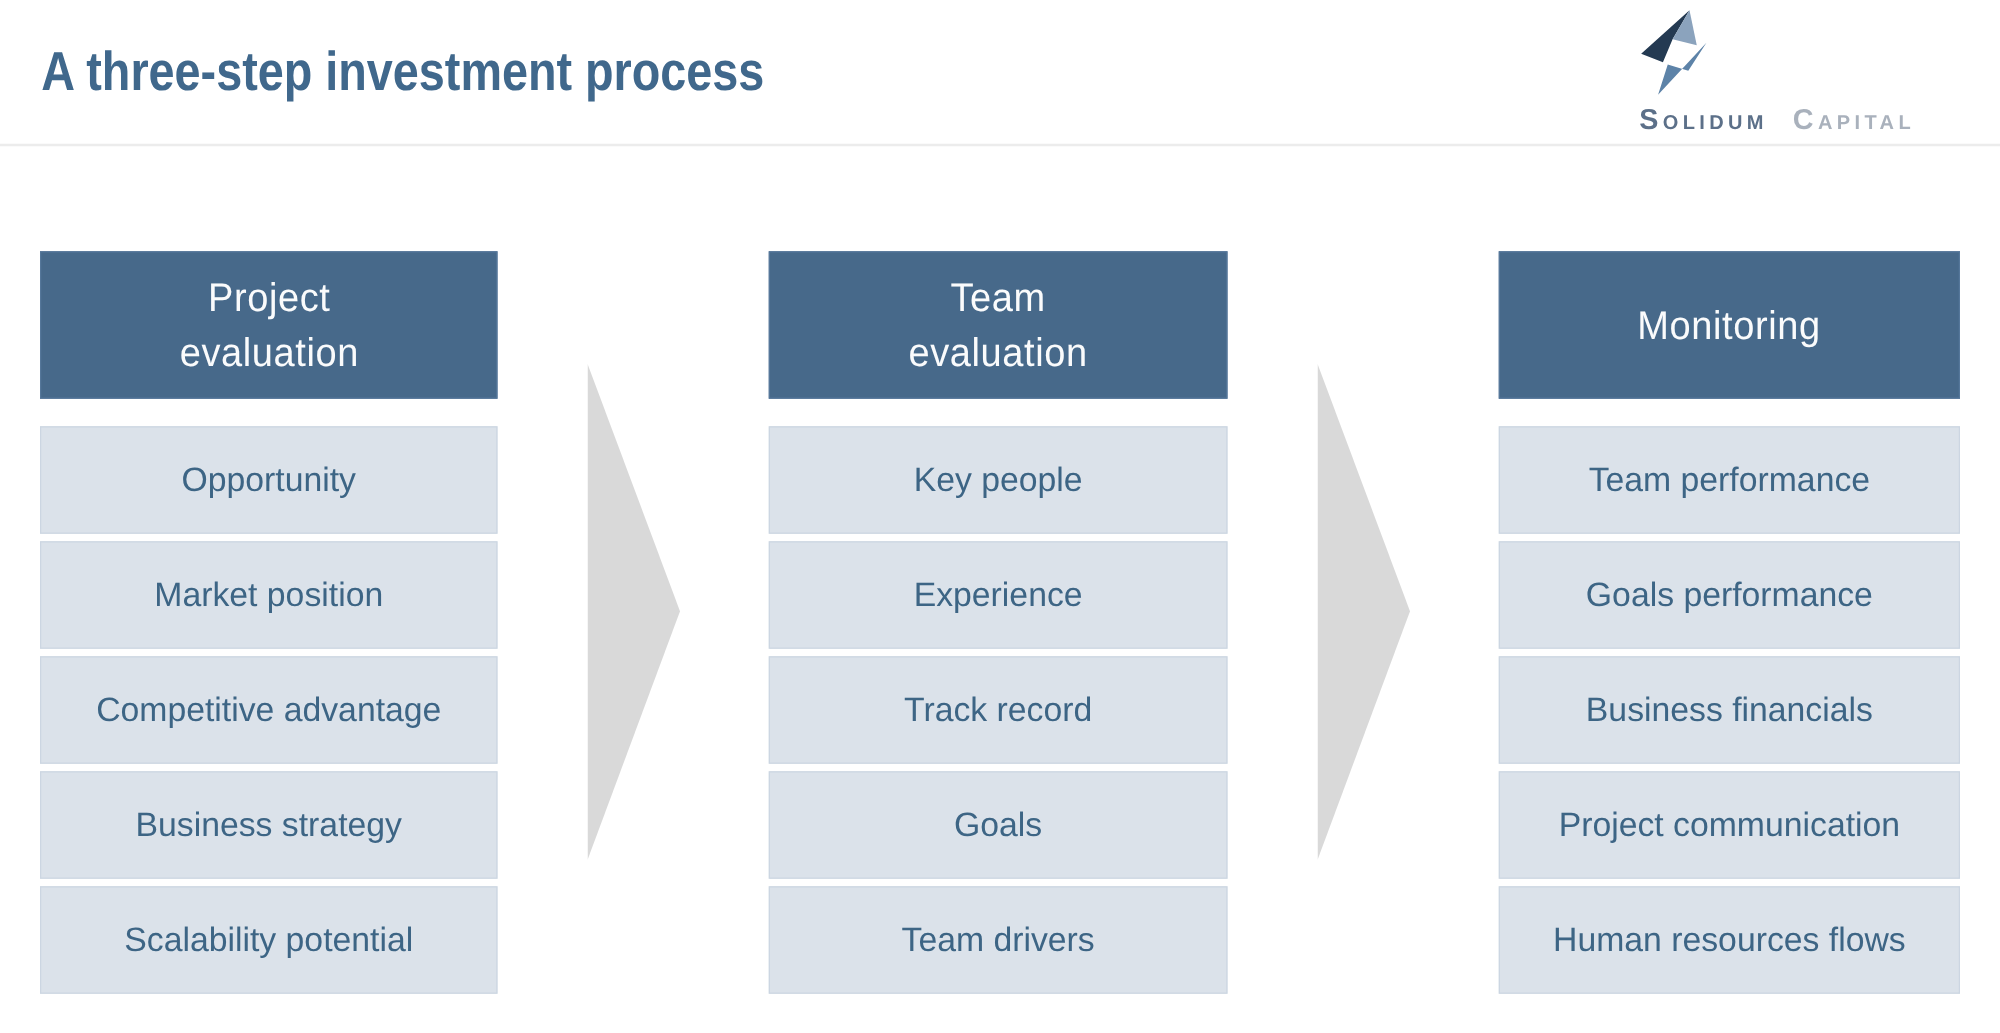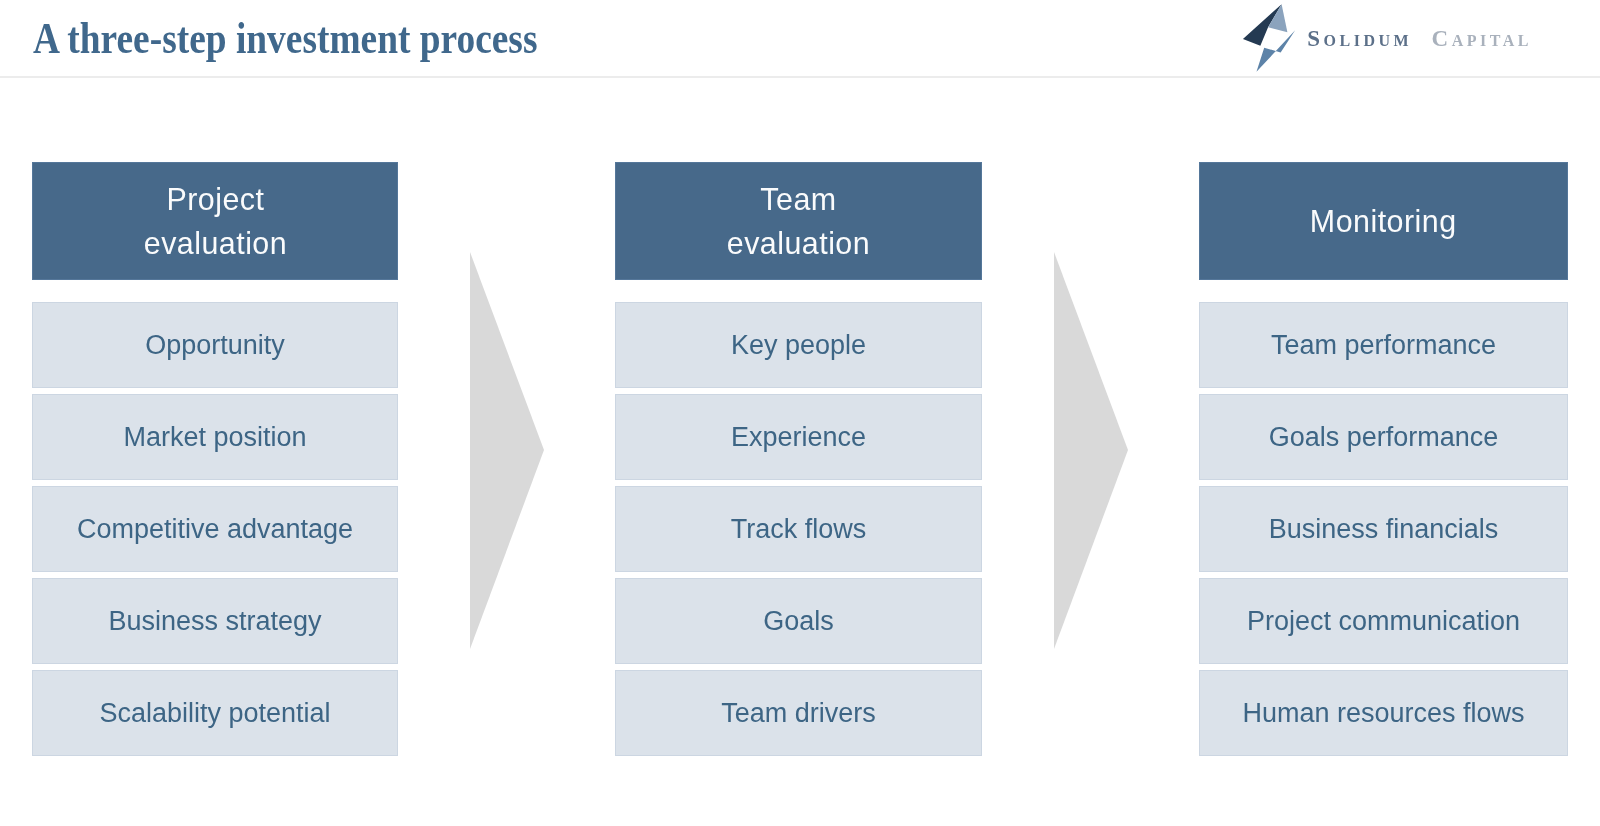--- a/index.html
+++ b/index.html
@@ -9,9 +9,9 @@
   }
   
   .top-bar{
-    height:78px;border-bottom:2px solid #ececec;
+    height:117px;border-bottom:2px solid #ececec;
     display:flex;align-items:center;justify-content:space-between;
-    padding:0 68px 0 33px;box-sizing:border-box;font-family:Liberation Serif, serif;
+    padding:0 68px 0 33px;box-sizing:border-box;
   }
   .slide-title{
     font-size:44px;font-weight:bold;color:#40688c;white-space:nowrap;

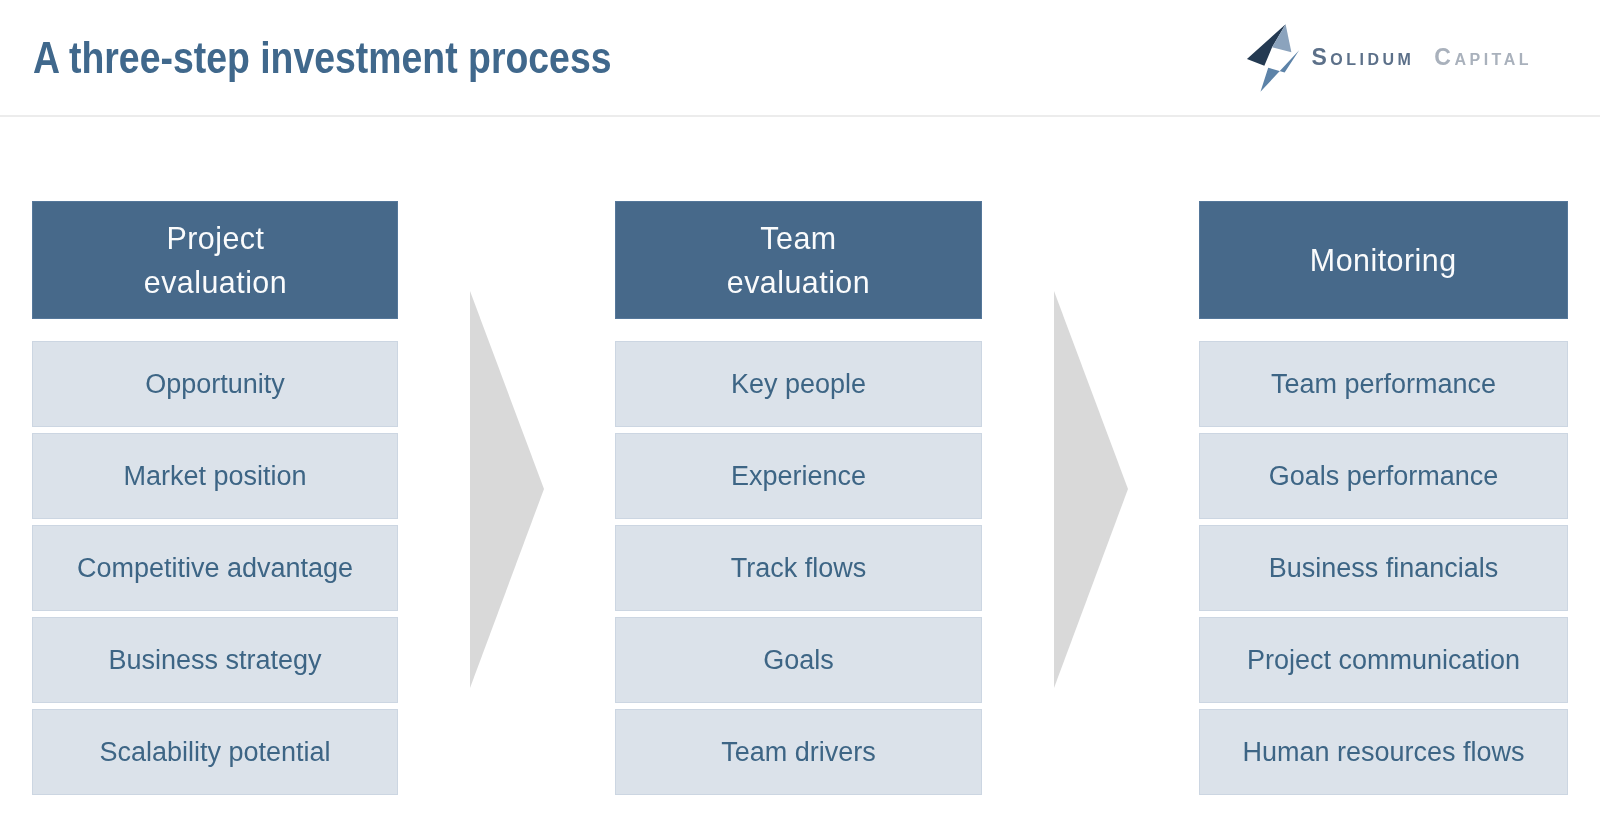--- a/index.html
+++ b/index.html
@@ -17,7 +17,7 @@
     font-size:44px;font-weight:bold;color:#40688c;white-space:nowrap;
     transform:scaleX(0.85);transform-origin:left center;
   }
-  .logo{display:flex;align-items:center;gap:8px;}
+  .logo{display:flex;gap:8px;flex-direction:column;}
   .logo-icon{width:58px;height:68px;display:block;}
   .logo-text{white-space:nowrap;letter-spacing:3.5px;font-weight:600;line-height:1;}
   .logo-word1{color:#5c7089;}

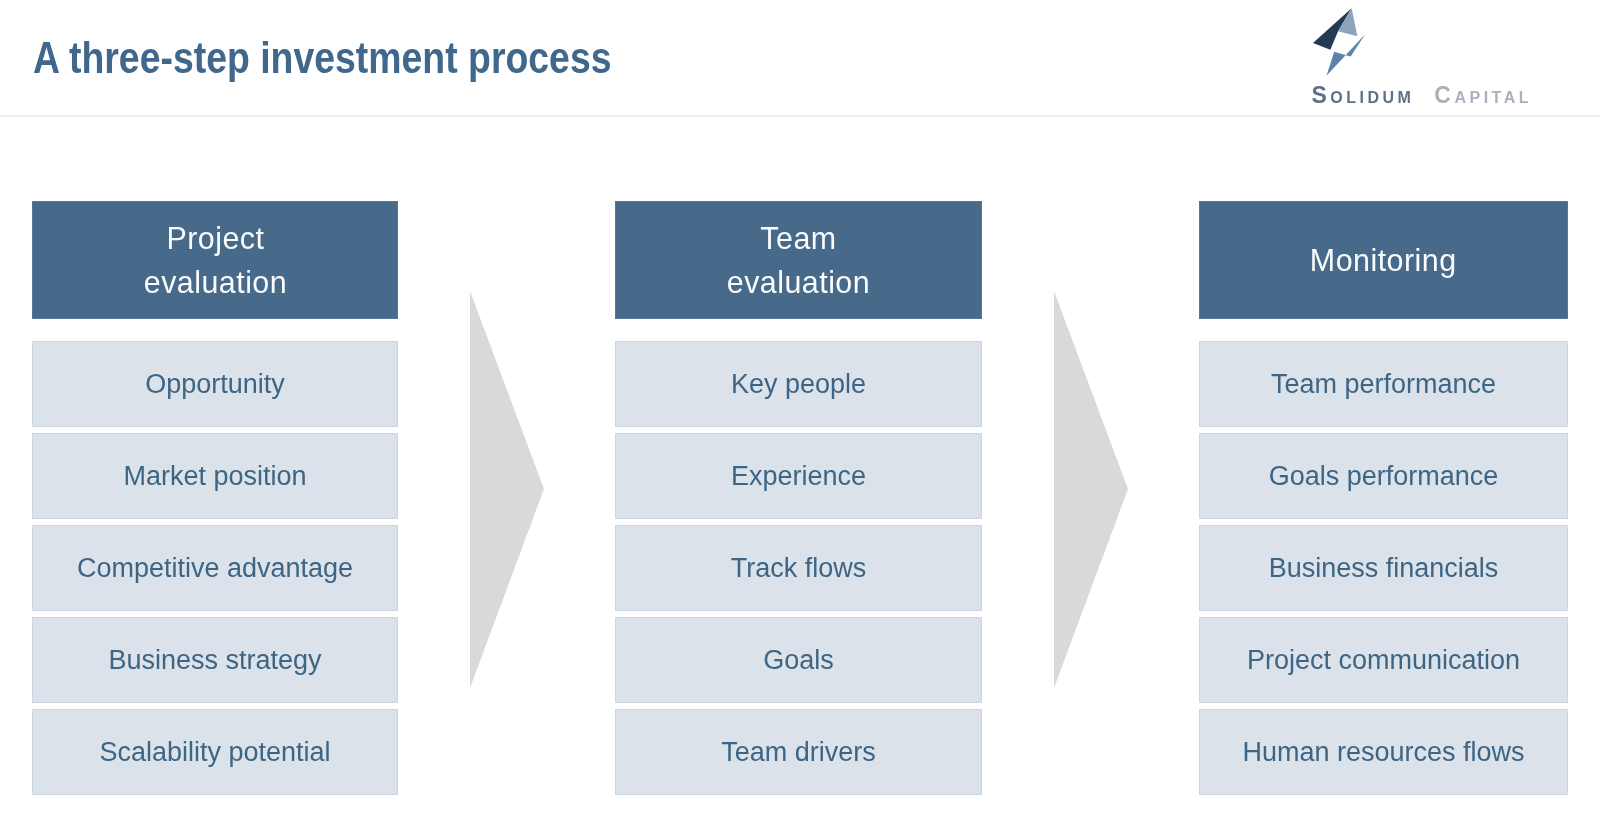--- a/index.html
+++ b/index.html
@@ -100,7 +100,7 @@
       <div class="step-items">
         <div class="step-item">Key people</div>
         <div class="step-item">Experience</div>
-        <div class="step-item">Track flows</div>
+        <div class="step-item">Track record</div>
         <div class="step-item">Goals</div>
         <div class="step-item">Team drivers</div>
       </div>

